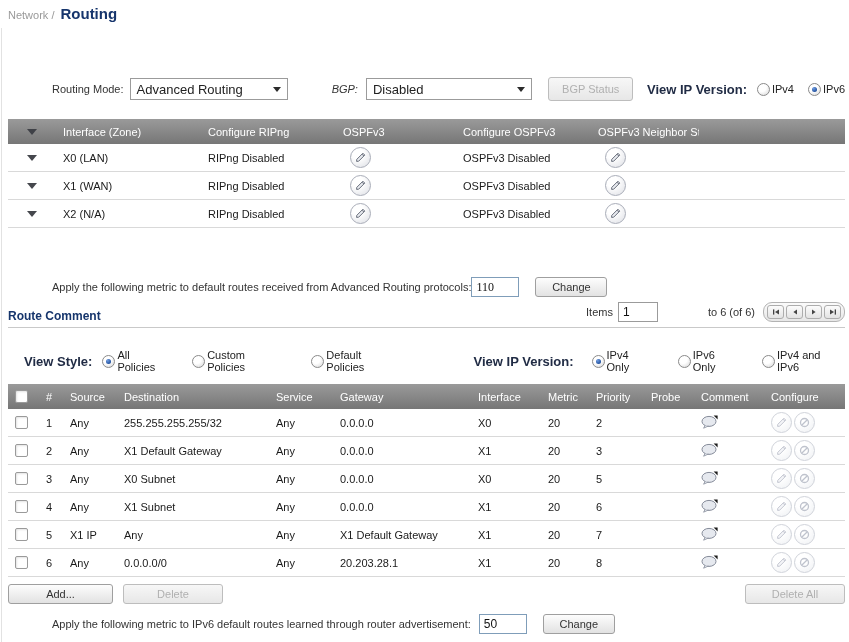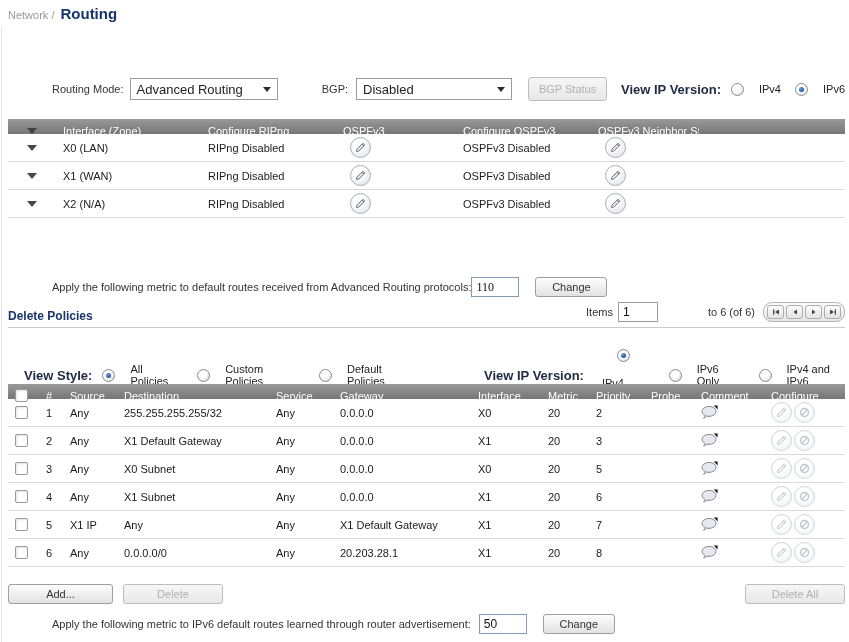--- a/index.html
+++ b/index.html
@@ -117,7 +117,7 @@
       <span>Advanced Routing</span>
       <span class="sel-arrow"></span>
     </div>
-    <span class="lbl" style="">BGP:</span>
+    <span class="lbl" style="font-style:italic;">BGP:</span>
     <div class="select" style="width:195px; margin-left:8px;">
       <span>Disabled</span>
       <span class="sel-arrow"></span>

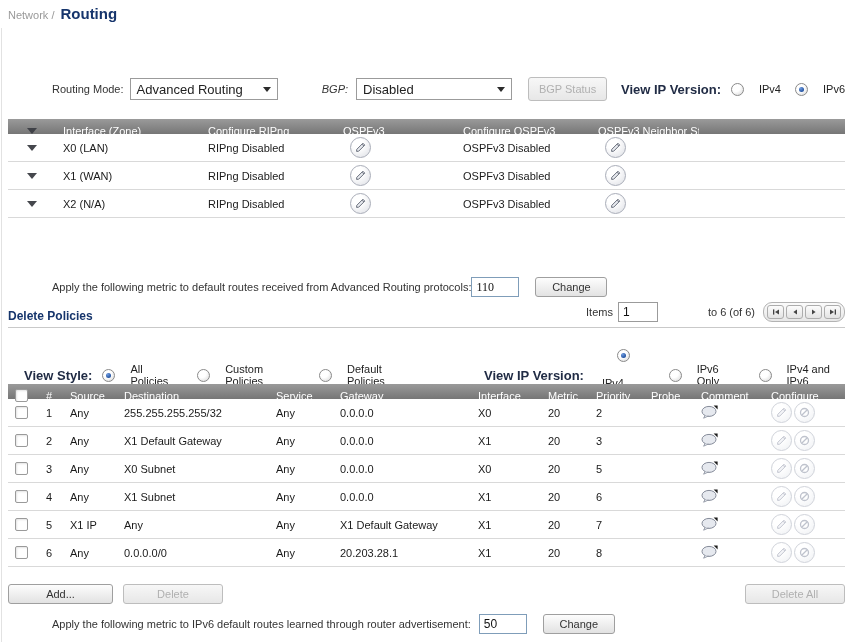--- a/index.html
+++ b/index.html
@@ -41,7 +41,7 @@
     height:20px; border:1px solid #7f9db9; font-family:"Liberation Sans",sans-serif; font-size:12px;
     color:#111; padding:0 4px; background:#fff;
   }
-  .radio-group { display:inline-flex; align-items:center; gap:15px; }
+  .radio-group { display:inline-flex; align-items:center; gap:2px; }
   .radio {
     width:13px; height:13px; border-radius:50%; border:1px solid #8a8a8a;
     background:radial-gradient(circle at 35% 30%, #ffffff 40%, #d5d5d5); position:relative; flex:0 0 auto;

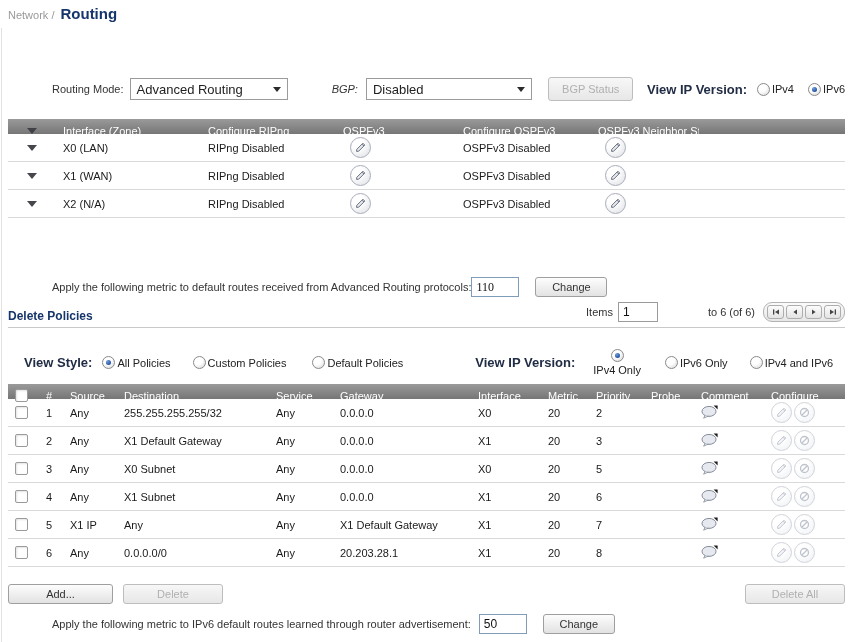--- a/index.html
+++ b/index.html
@@ -57,7 +57,7 @@
   #controls1 { position:absolute; top:76px; left:8px; right:4px; height:26px; display:flex; align-items:center; }
 
   
-  .thead { background:linear-gradient(180deg,#9a9a9a,#767676); color:#fff; height:15px; }
+  .thead { background:linear-gradient(180deg,#9a9a9a,#767676); color:#fff; height:25px; }
   .thead .hc { font-size:11px; color:#fff; display:flex; align-items:center; height:23px; }
   .trow { height:28px; border-bottom:1px solid #d9d9d9; background:#fff; }
   .t1-grid { display:grid; grid-template-columns:48px 145px 135px 120px 135px 108px 1fr; align-items:center; }

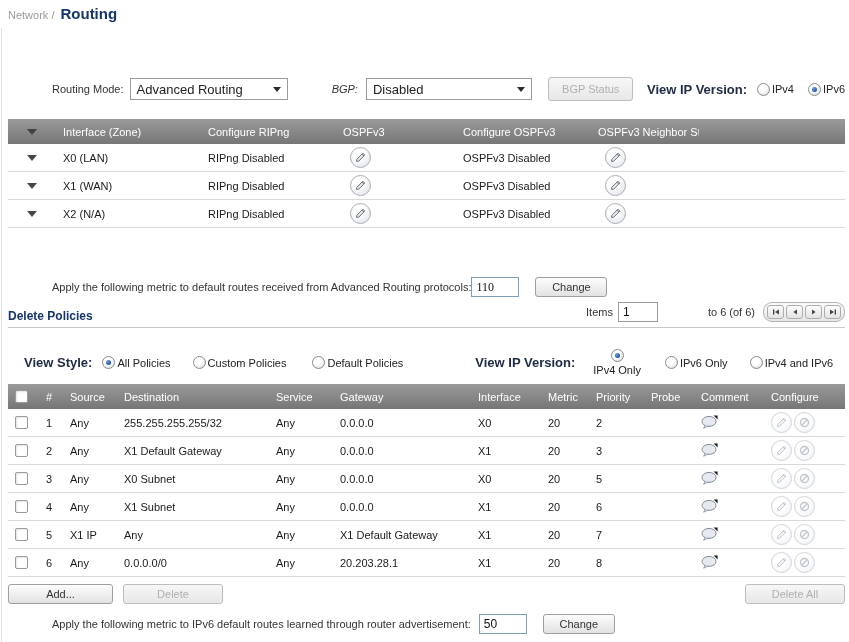--- a/index.html
+++ b/index.html
@@ -232,7 +232,7 @@
   </div>
 
   <div id="sec2-head" class="sec-head">
-    <span class="sec-title">Delete Policies</span>
+    <span class="sec-title">Route Comment</span>
     <div id="pager-area">
       <span class="lbl">Items</span>
       <input class="tinput" style="width: 40px; margin-left: 5px; border-color: rgb(155, 155, 155);" value="1">

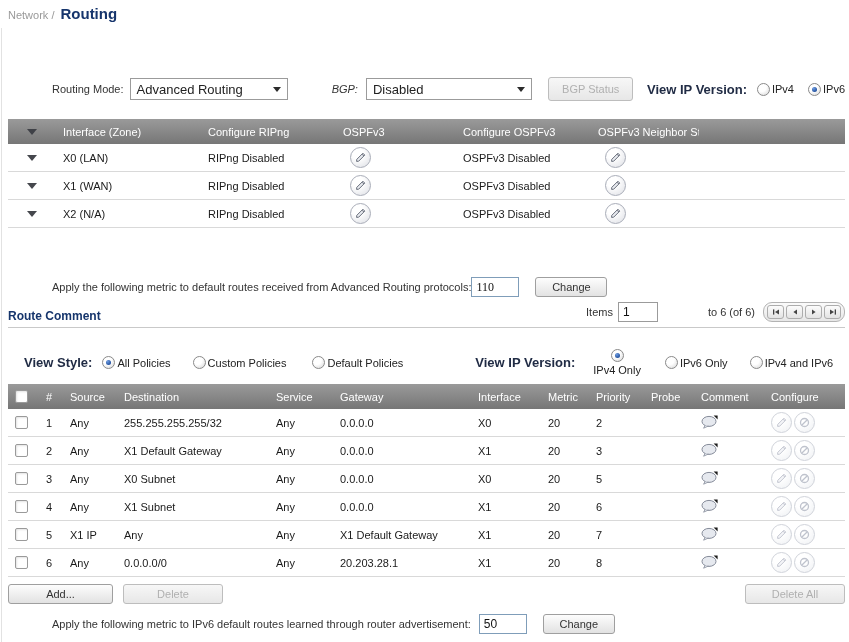--- a/index.html
+++ b/index.html
@@ -279,7 +279,7 @@
       <span class="rlabel">Default Policies</span>
     </span>
     <span class="boldlbl" style="margin-left:72px;">View IP Version:</span>
-    <span class="radio-group" style="margin-left:18px;flex-direction:column;">
+    <span class="radio-group" style="margin-left:18px;">
       <span class="radio checked"></span>
       <span class="rlabel">IPv4 Only</span>
     </span>

